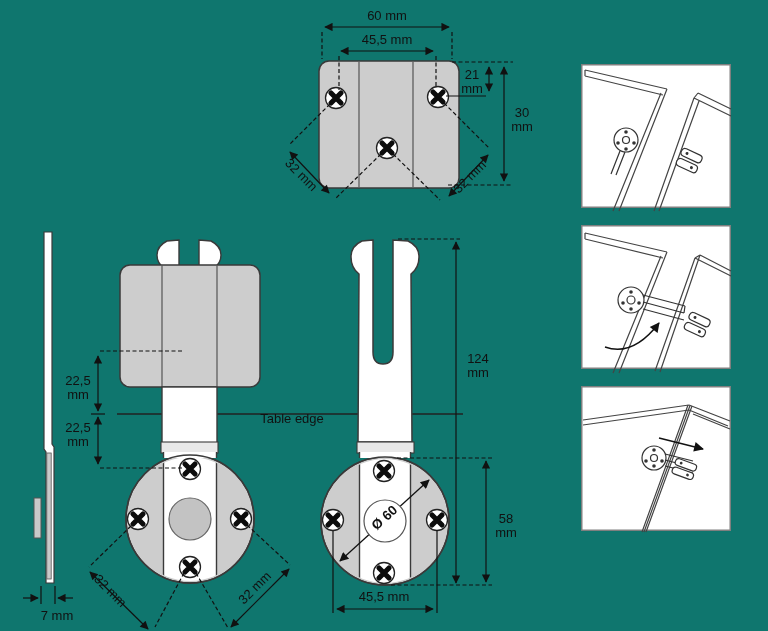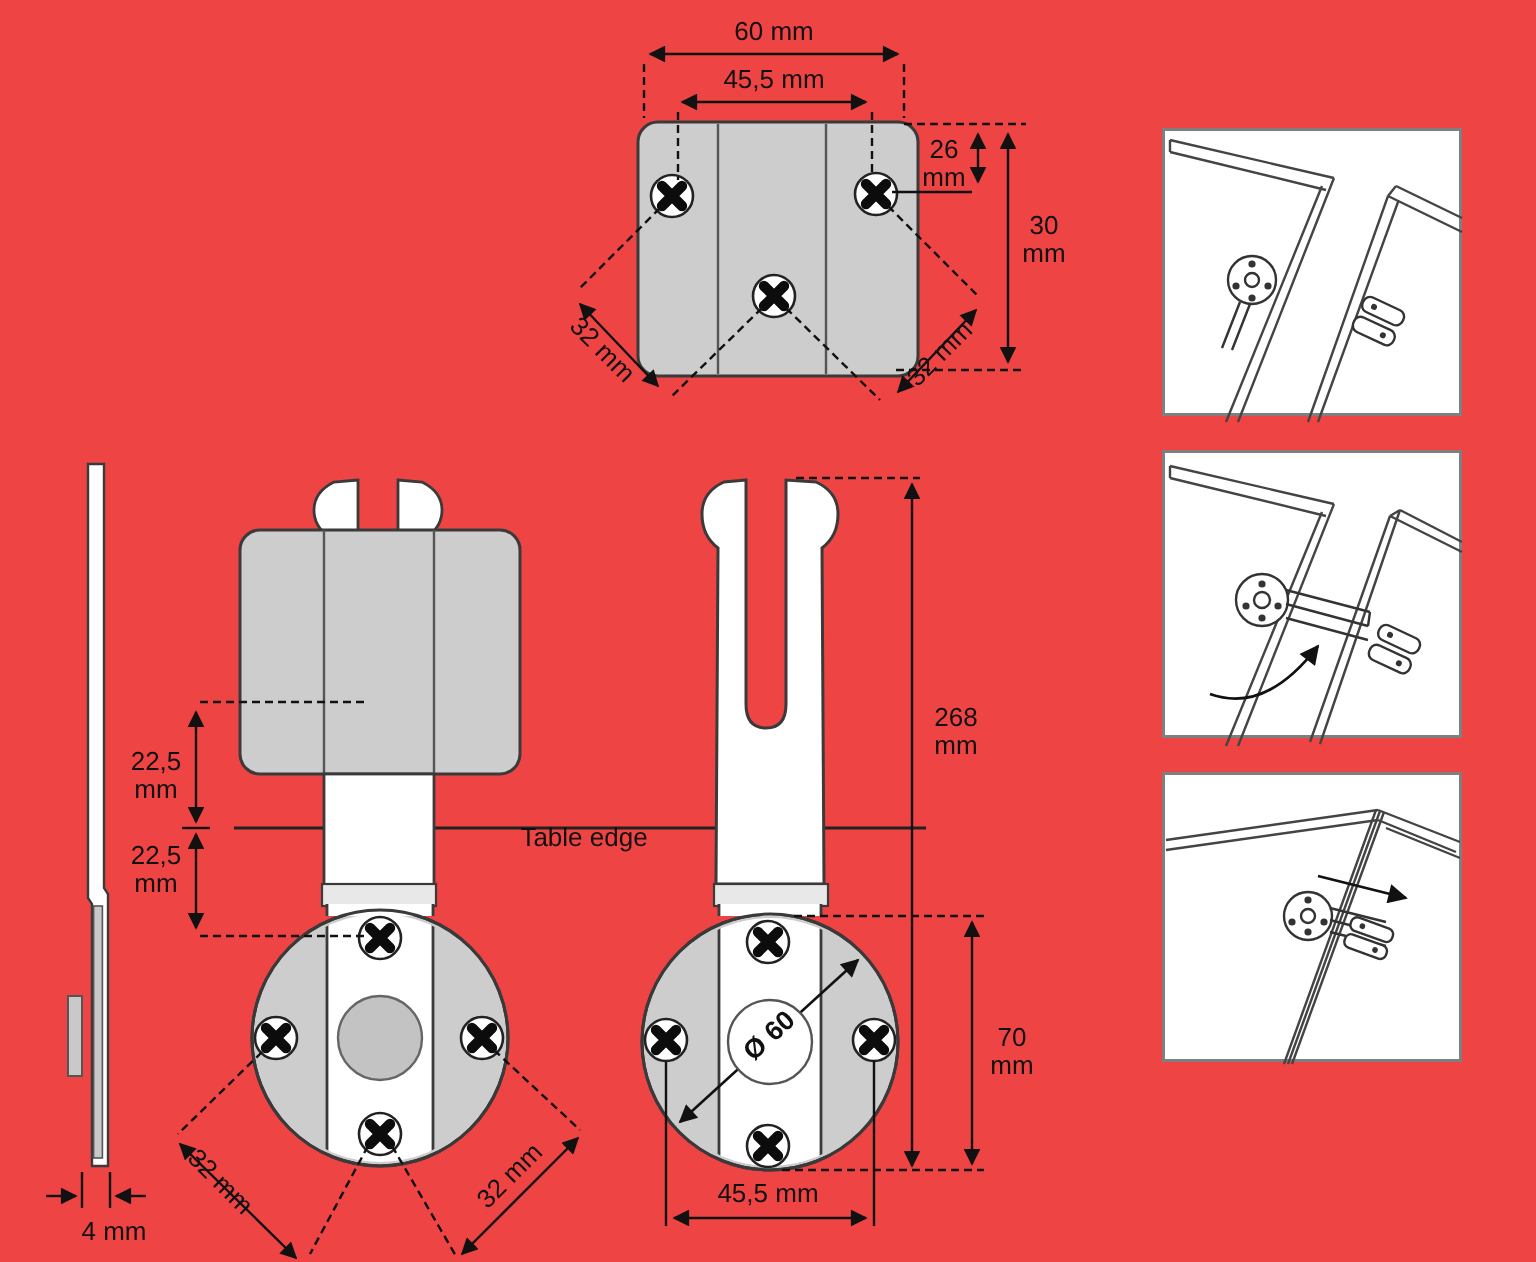--- a/index.html
+++ b/index.html
@@ -3,7 +3,7 @@
 <meta charset="utf-8">
 <style>
   html,body{margin:0;padding:0;background:#fff;}
-  #stage{position:relative;width:768px;height:631px;background:#ef4444;overflow:hidden;
+  #stage{position:relative;width:768px;height:631px;background:#0f766e;overflow:hidden;
          font-family:"Liberation Sans",sans-serif;}
   #linework{position:absolute;left:0;top:0;}
   .lbl{position:absolute;font-size:13px;line-height:1.08;color:#111;text-align:center;white-space:nowrap;}

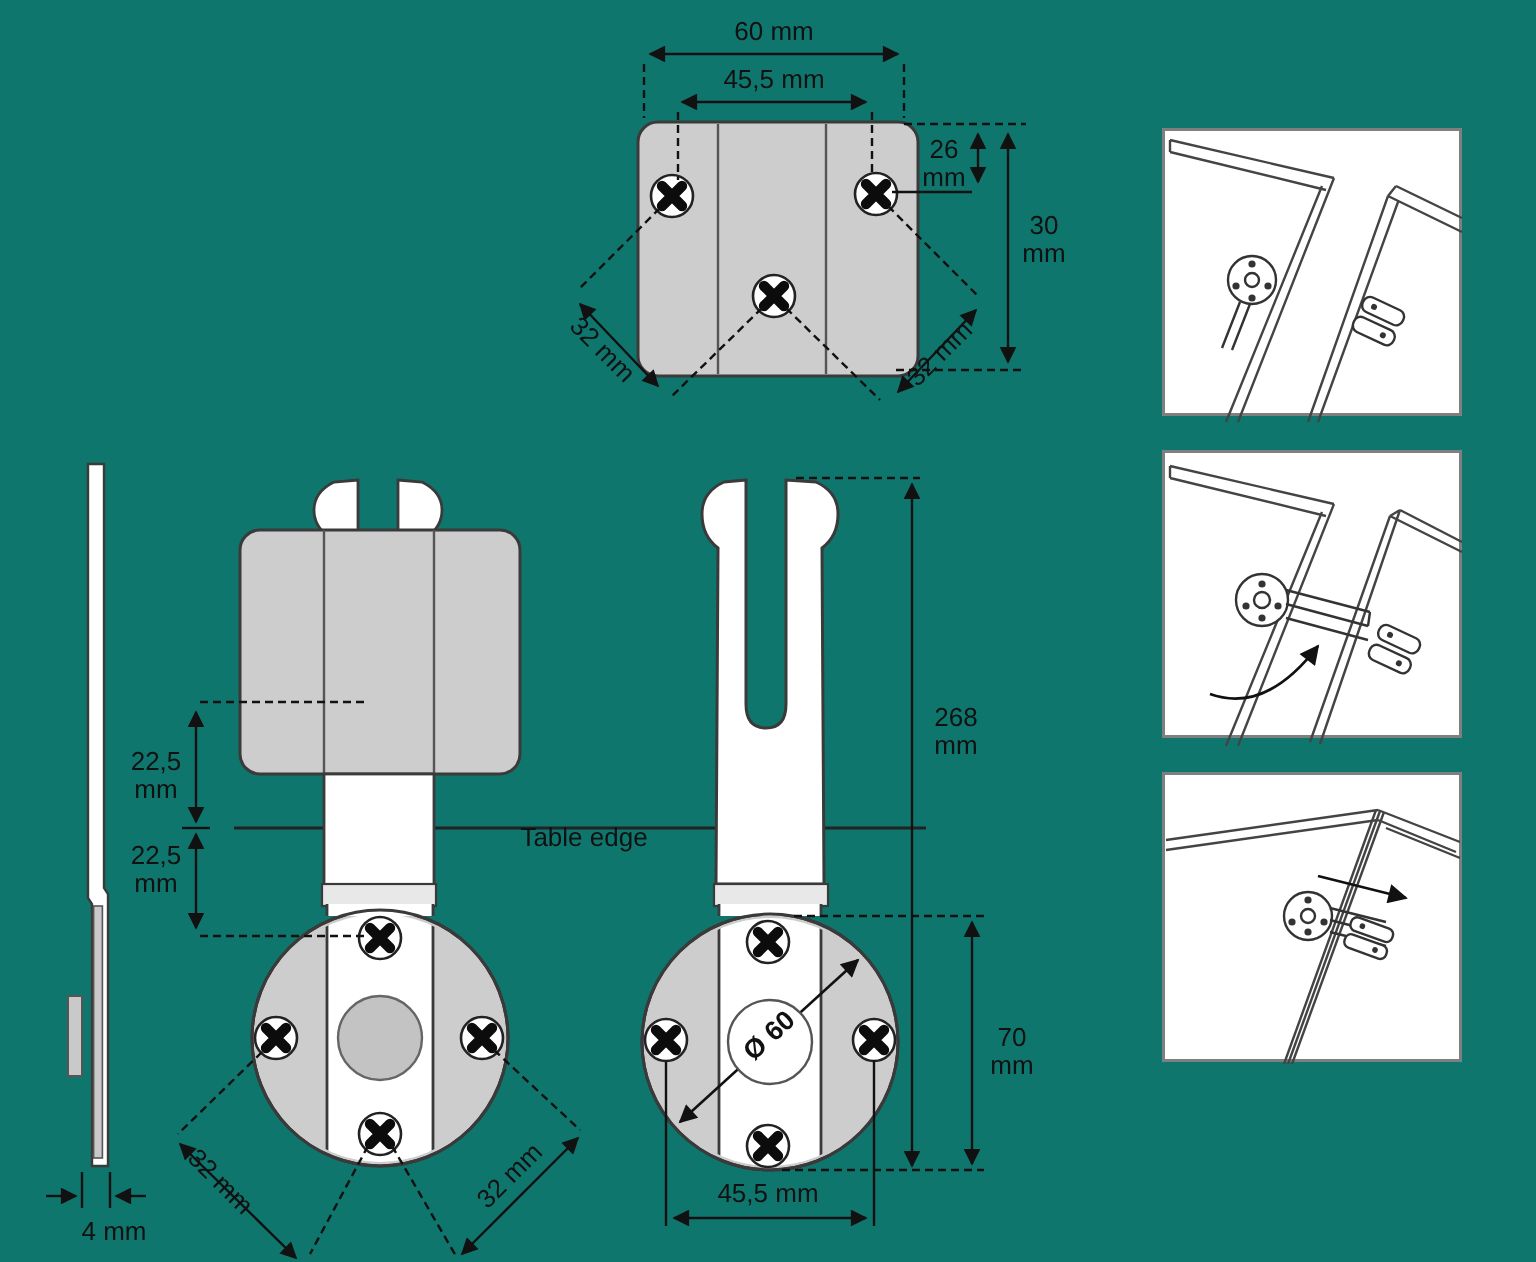--- a/index.html
+++ b/index.html
@@ -194,7 +194,7 @@
 <div class="lbl" style="left:347px;top:9px;width:80px">60 mm</div>
 <div class="lbl" style="left:347px;top:33px;width:80px">45,5 mm</div>
 <div class="lbl" style="left:455px;top:68px;width:34px">
-  <span>26</span>
+  <span>21</span>
   <span>mm</span>
 </div>
 <div class="lbl" style="left:505px;top:106px;width:34px">

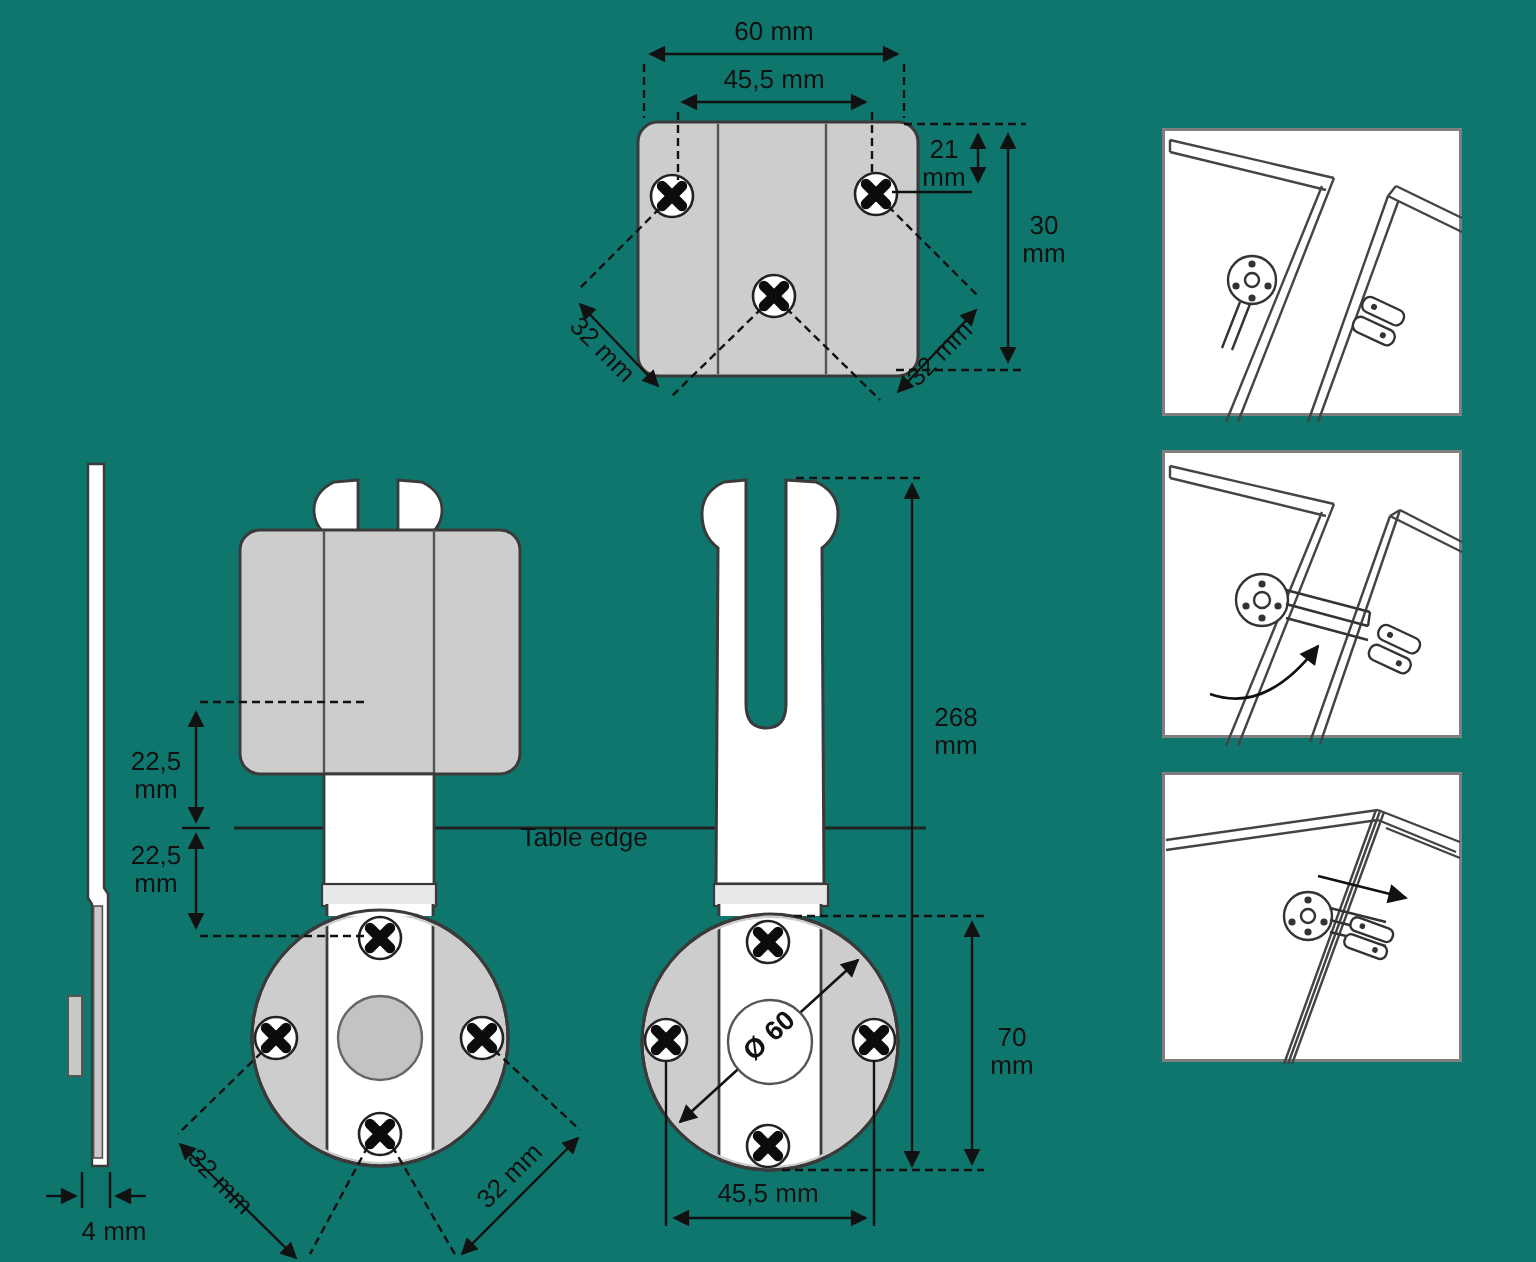--- a/index.html
+++ b/index.html
@@ -217,7 +217,7 @@
 <div class="lbl rotm45" style="left:223px;top:581px;width:64px">32 mm</div>
 
 <div class="lbl" style="left:460px;top:352px;width:36px">
-  <span>268</span>
+  <span>124</span>
   <span>mm</span>
 </div>
 <div class="lbl" style="left:488px;top:512px;width:36px">

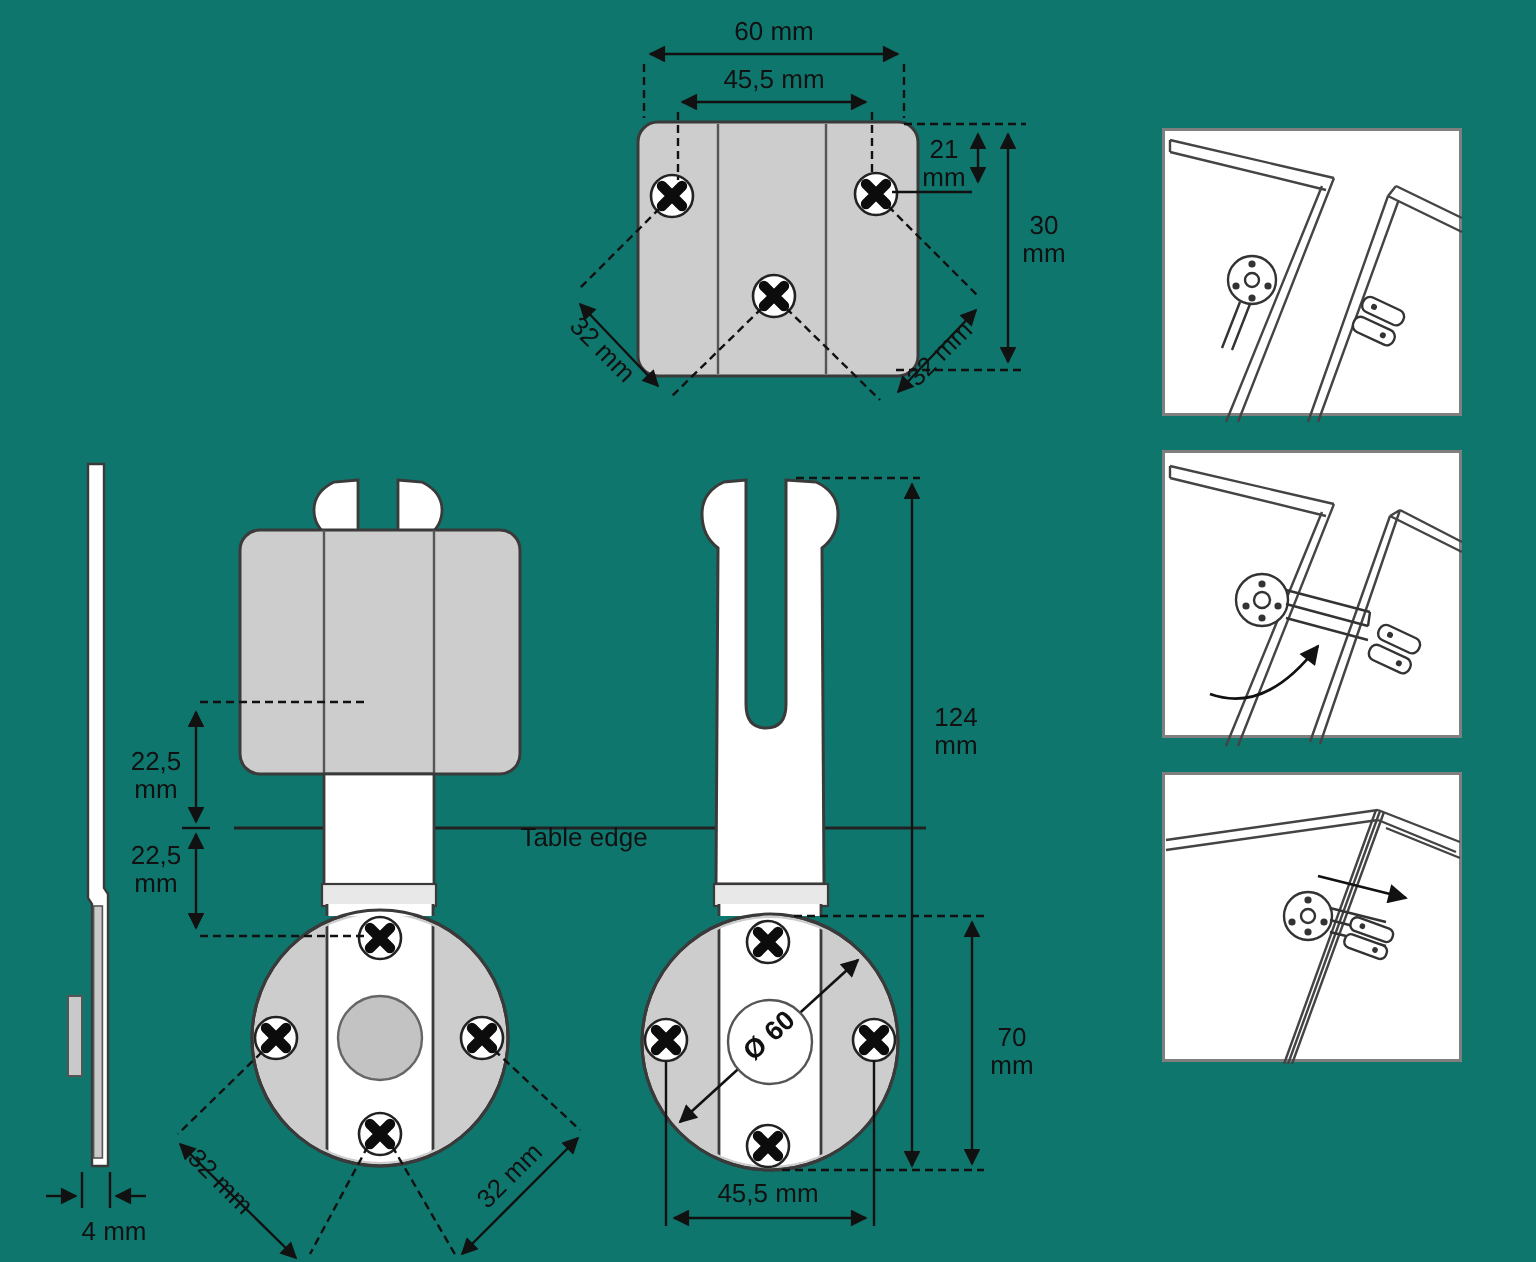--- a/index.html
+++ b/index.html
@@ -221,7 +221,7 @@
   <span>mm</span>
 </div>
 <div class="lbl" style="left:488px;top:512px;width:36px">
-  <span>70</span>
+  <span>58</span>
   <span>mm</span>
 </div>
 <div class="lbl" style="left:344px;top:590px;width:80px">45,5 mm</div>

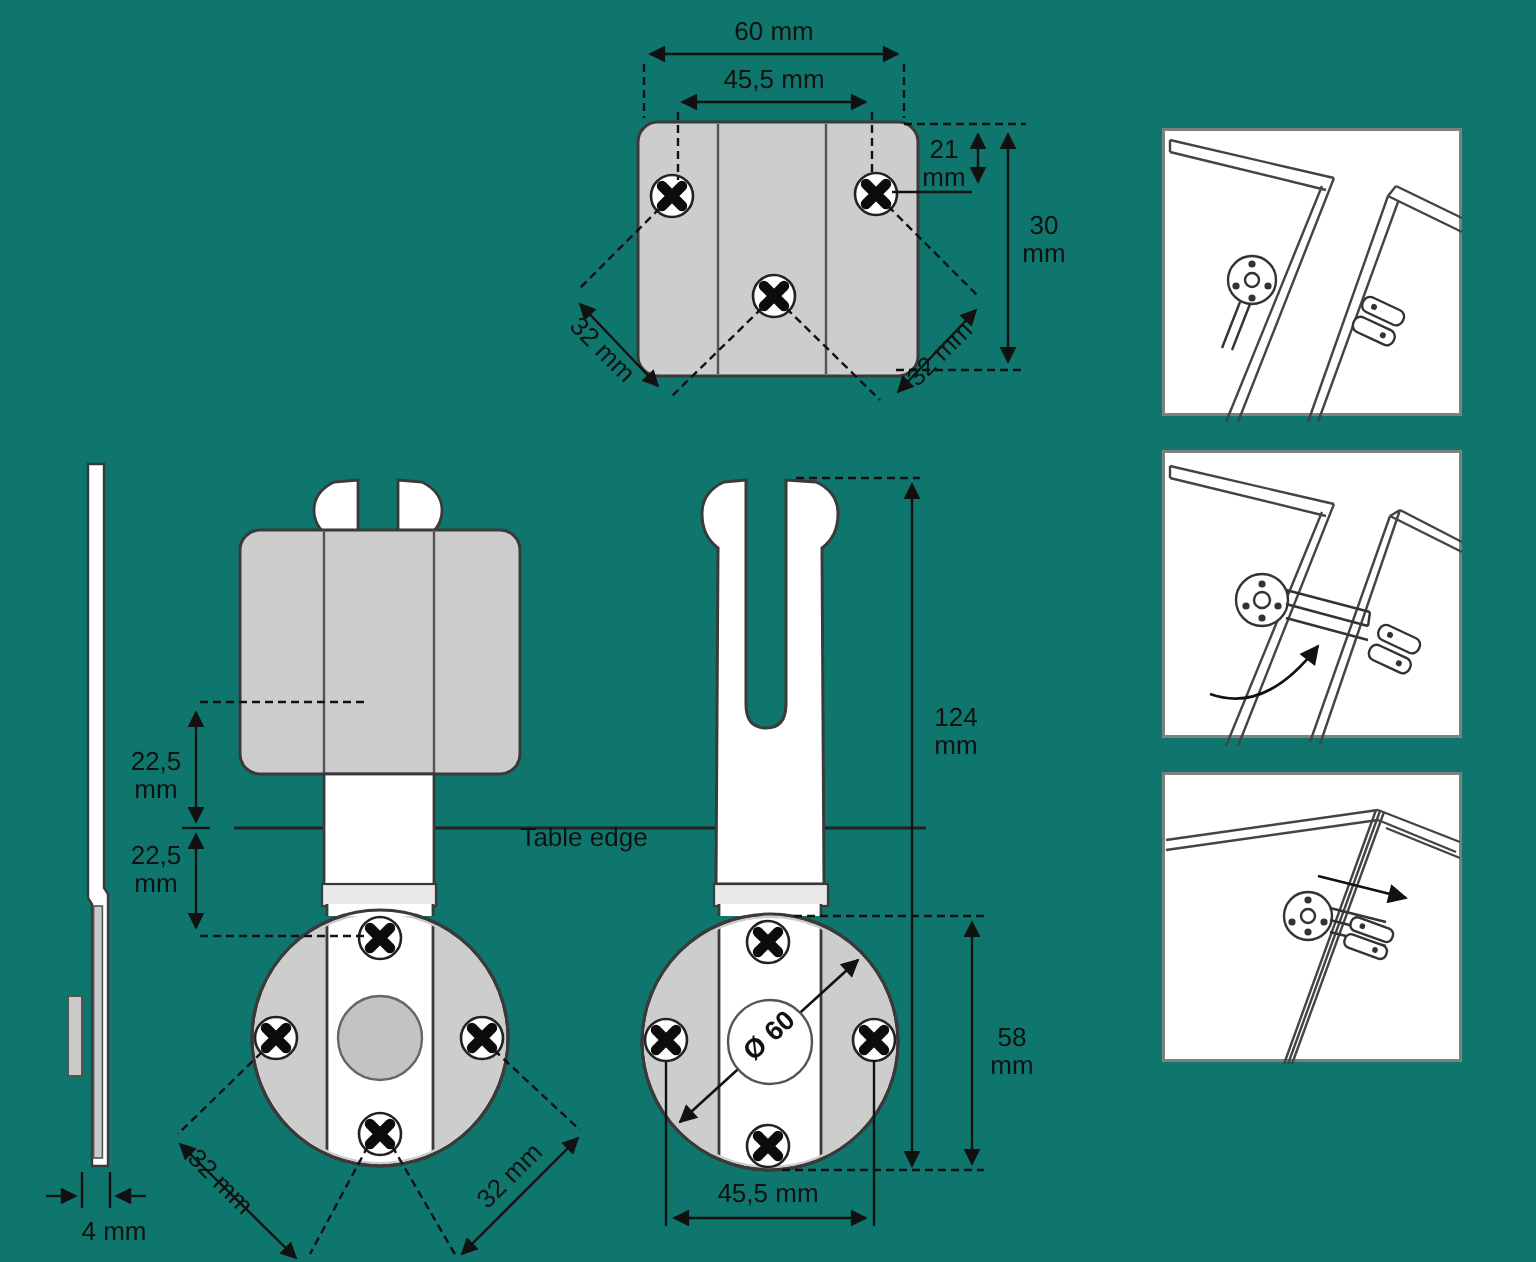--- a/index.html
+++ b/index.html
@@ -227,7 +227,7 @@
 <div class="lbl" style="left:344px;top:590px;width:80px">45,5 mm</div>
 <div class="lbl dia" style="left:359px;top:511px;width:52px">Ø 60</div>
 
-<div class="lbl" style="left:30px;top:609px;width:54px">4 mm</div>
+<div class="lbl" style="left:30px;top:609px;width:54px">7 mm</div>
 
 </div>
 

